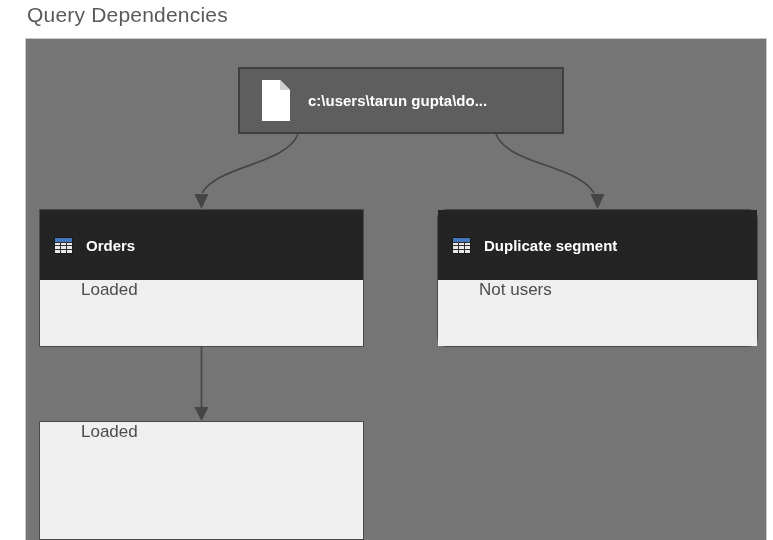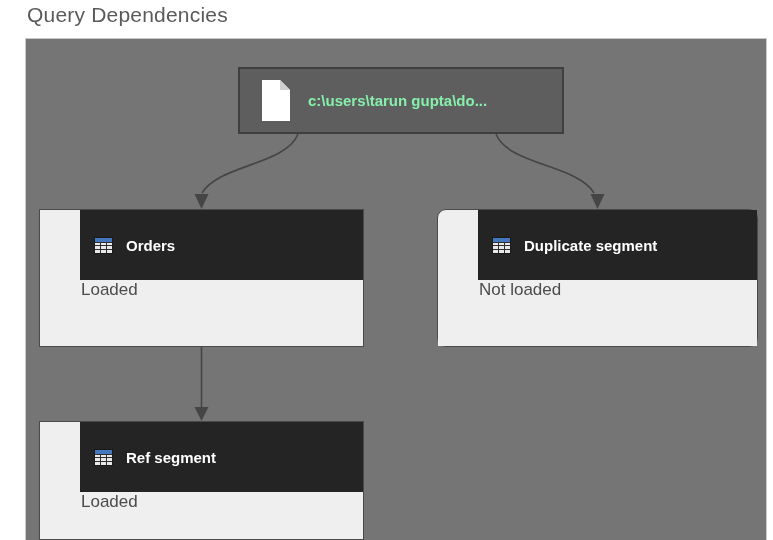--- a/index.html
+++ b/index.html
@@ -55,7 +55,7 @@
   }
   .file-node .file-label {
     margin-left: 18px;
-    color: #86efac;
+    color: #ffffff;
     font-weight: bold;
     font-size: 15px;
     white-space: nowrap;

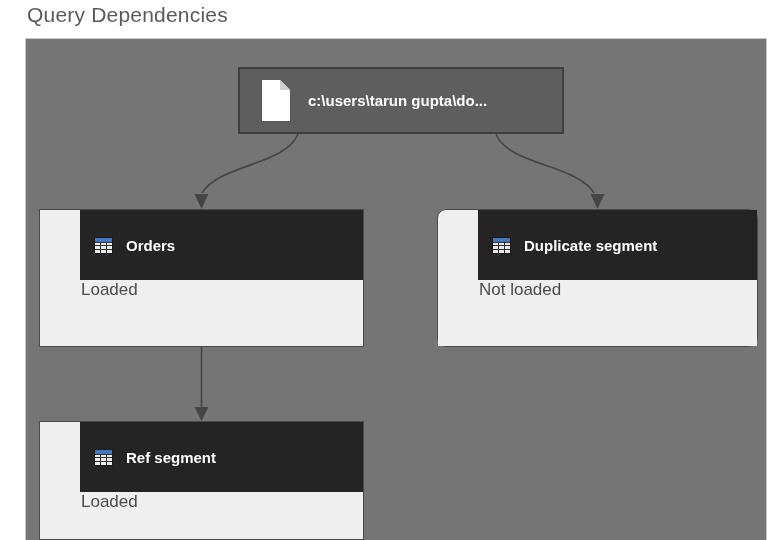--- a/index.html
+++ b/index.html
@@ -76,7 +76,6 @@
     background: #242424;
     display: flex;
     align-items: center;
-    margin-left: 40px;
   }
   .query-node .node-header .node-label {
     margin-left: 13px;

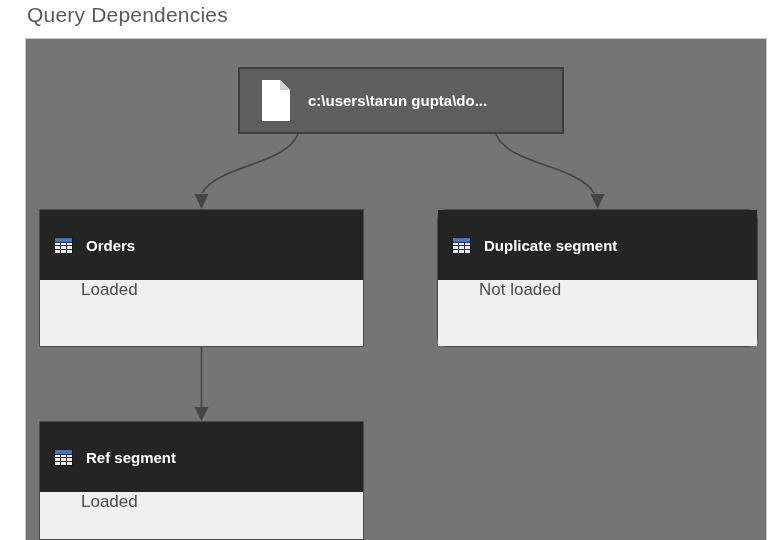--- a/index.html
+++ b/index.html
@@ -202,7 +202,7 @@
         <span class="node-label">Duplicate segment</span>
       </div>
       <div class="node-body">
-        <span class="node-status">Not loaded</span>
+        <span class="node-status">Not users</span>
       </div>
     </div>
 

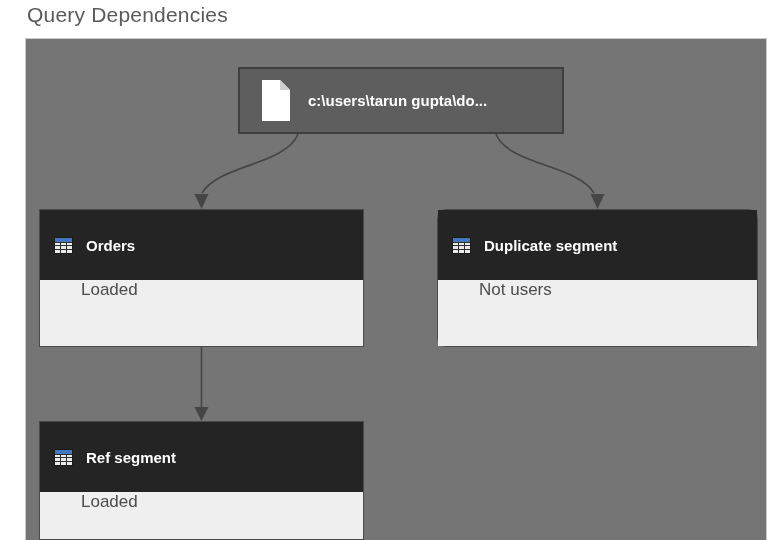--- a/index.html
+++ b/index.html
@@ -207,23 +207,6 @@
     </div>
 
     <div class="query-node" id="node-ref">
-      <div class="node-header">
-        <span class="table-icon">
-          <span class="ti-top"></span>
-          <span class="ti-grid">
-            <span class="ti-cell"></span>
-              <span class="ti-cell"></span>
-              <span class="ti-cell"></span>
-            <span class="ti-cell"></span>
-              <span class="ti-cell"></span>
-              <span class="ti-cell"></span>
-            <span class="ti-cell"></span>
-              <span class="ti-cell"></span>
-              <span class="ti-cell"></span>
-          </span>
-        </span>
-        <span class="node-label">Ref segment</span>
-      </div>
       <div class="node-body">
         <span class="node-status">Loaded</span>
       </div>

